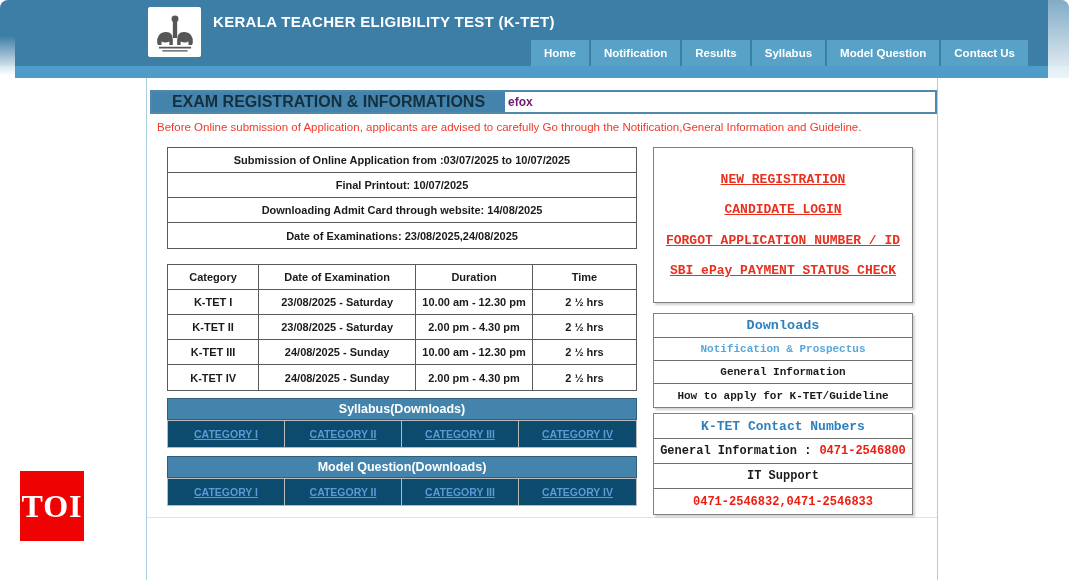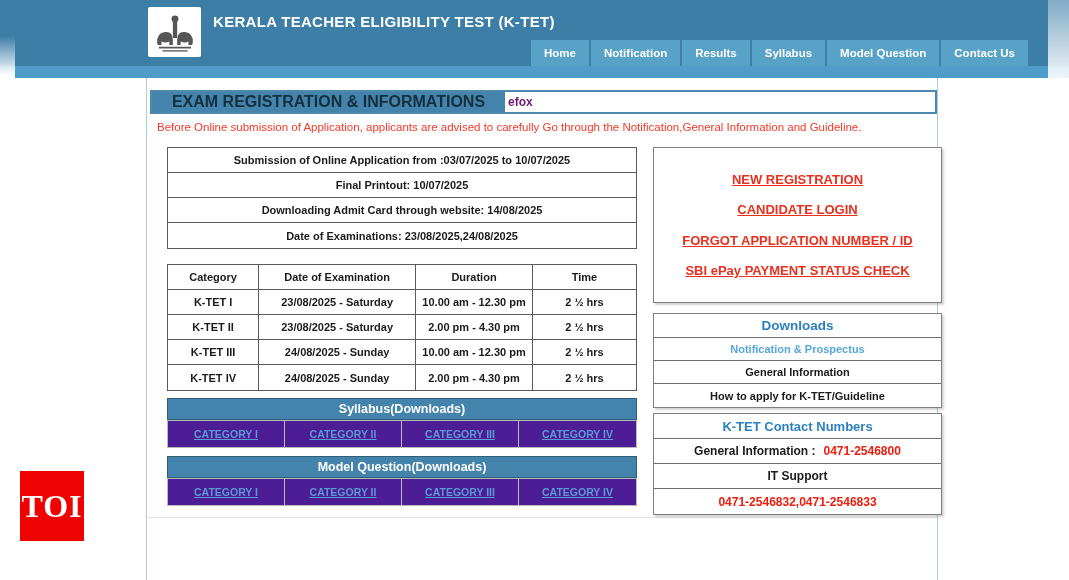--- a/index.html
+++ b/index.html
@@ -5,7 +5,7 @@
   * { margin:0; padding:0; box-sizing:border-box; }
   html,body { background:#fff; }
   body { font-family:"Liberation Sans", sans-serif; }
-  .screen { position:relative; width:1069px; height:580px; background:#fff; overflow:hidden; }
+  .screen { position:relative; width:1069px; height:580px; background:#fff; overflow:hidden;border-radius:8px; }
 
   
   .header { position:absolute; left:0; top:0; width:1069px; height:66px; background:#3d7ea7; }

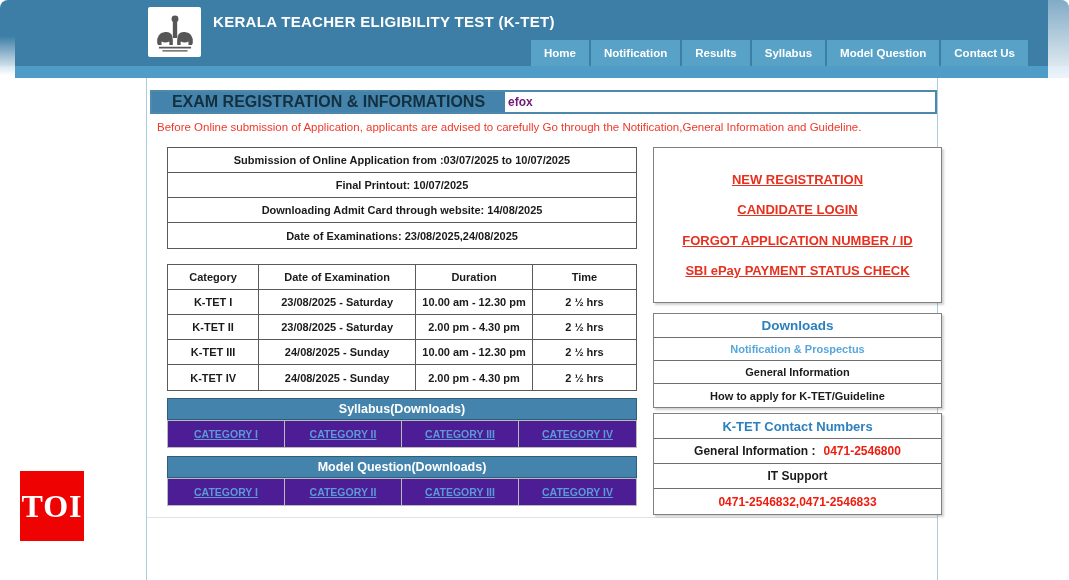--- a/index.html
+++ b/index.html
@@ -54,7 +54,7 @@
   .mq-bar { top:456px; } .mq-links { top:478px; }
 
   
-  .rbox { position:absolute; left:653px; width:289px; background:#fff; border:1px solid #808080; box-shadow:2px 2px 2px rgba(0,0,0,.18); }
+  .rbox { position:absolute; left:653px; width:260px; background:#fff; border:1px solid #808080; box-shadow:2px 2px 2px rgba(0,0,0,.18);font-family:Liberation Mono, monospace; }
   .quick-box { top:147px; height:156px; display:flex; flex-direction:column; justify-content:space-evenly; align-items:center; padding:8px 0; }
   .quick-link { color:#e8301f; font-size:13px; font-weight:bold; text-decoration:underline; cursor:pointer; white-space:nowrap; }
 

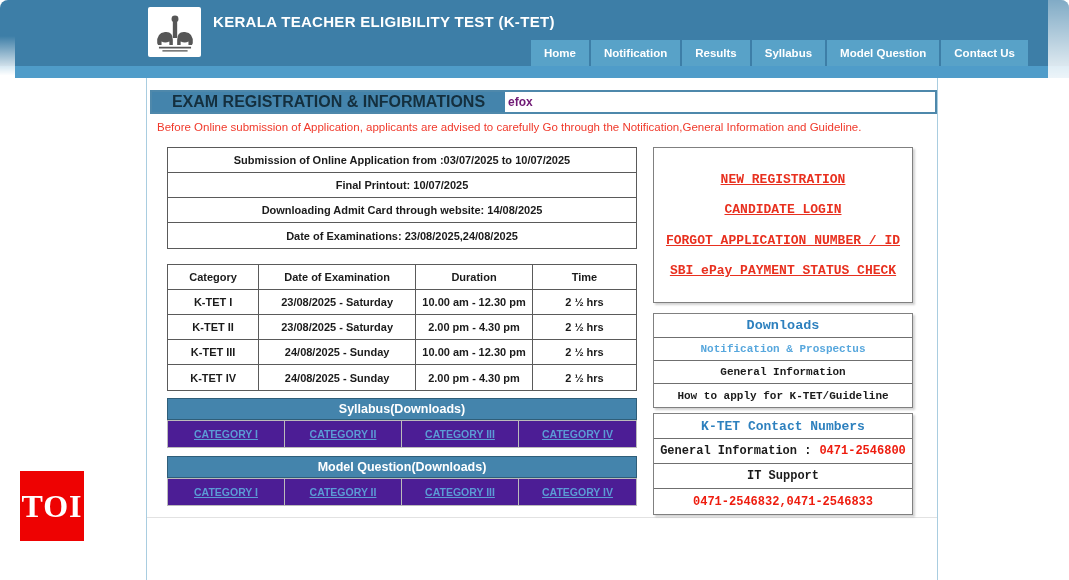--- a/index.html
+++ b/index.html
@@ -46,7 +46,7 @@
   .c1 { width:19.5%; } .c2 { width:33.5%; } .c3 { width:25%; } .c4 { width:22%; }
 
   .dl-bar { position:absolute; left:167px; width:470px; height:22px; background:#4484ac; border:1px solid #2f5e79; color:#fff; font-size:12.5px; font-weight:bold; display:flex; align-items:center; justify-content:center; }
-  .dl-links { position:absolute; left:167px; width:470px; height:28px; display:flex; border:1px solid #bbbbbb; background:#4c1d95; }
+  .dl-links { position:absolute; left:167px; width:470px; height:28px; display:flex; border:1px solid #bbbbbb; background:#0c4a6e; }
   .dl-cell { width:25%; display:flex; align-items:center; justify-content:center; border-right:1px solid #bbbbbb; }
   .dl-cell:last-child { border-right:none; }
   .cat-link { color:#5b9bd5; font-size:10.5px; font-weight:bold; text-decoration:underline; cursor:pointer; }

